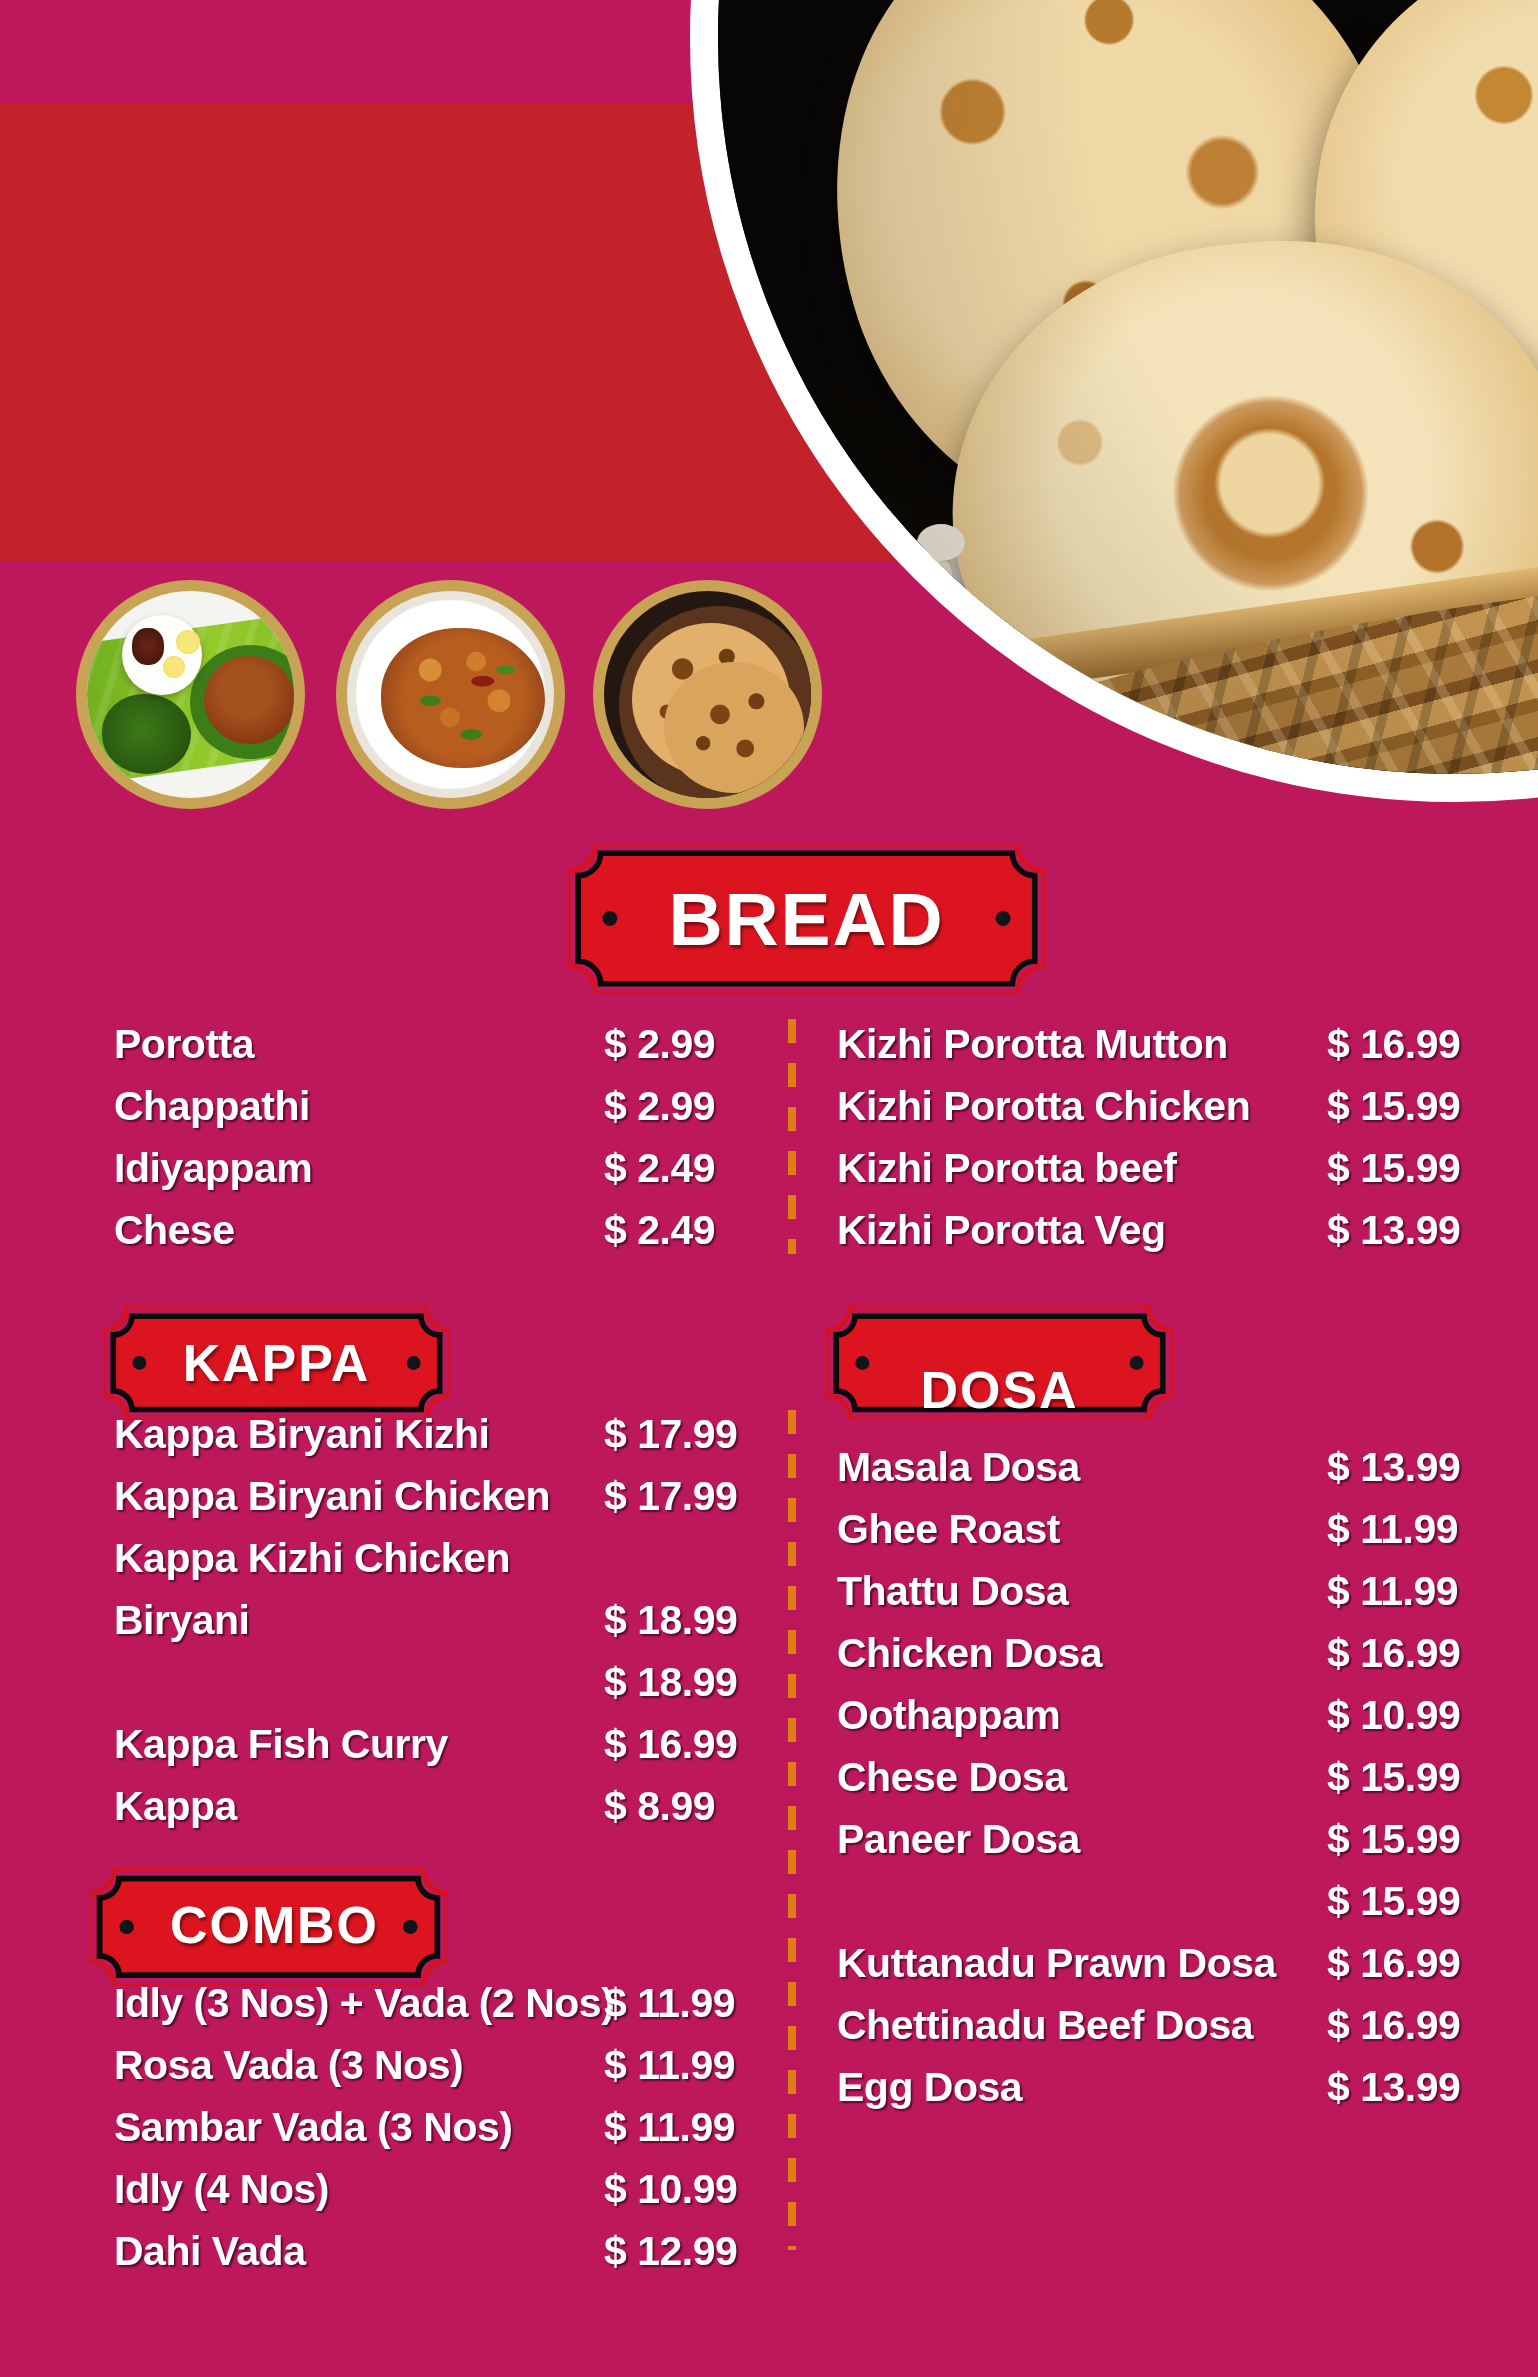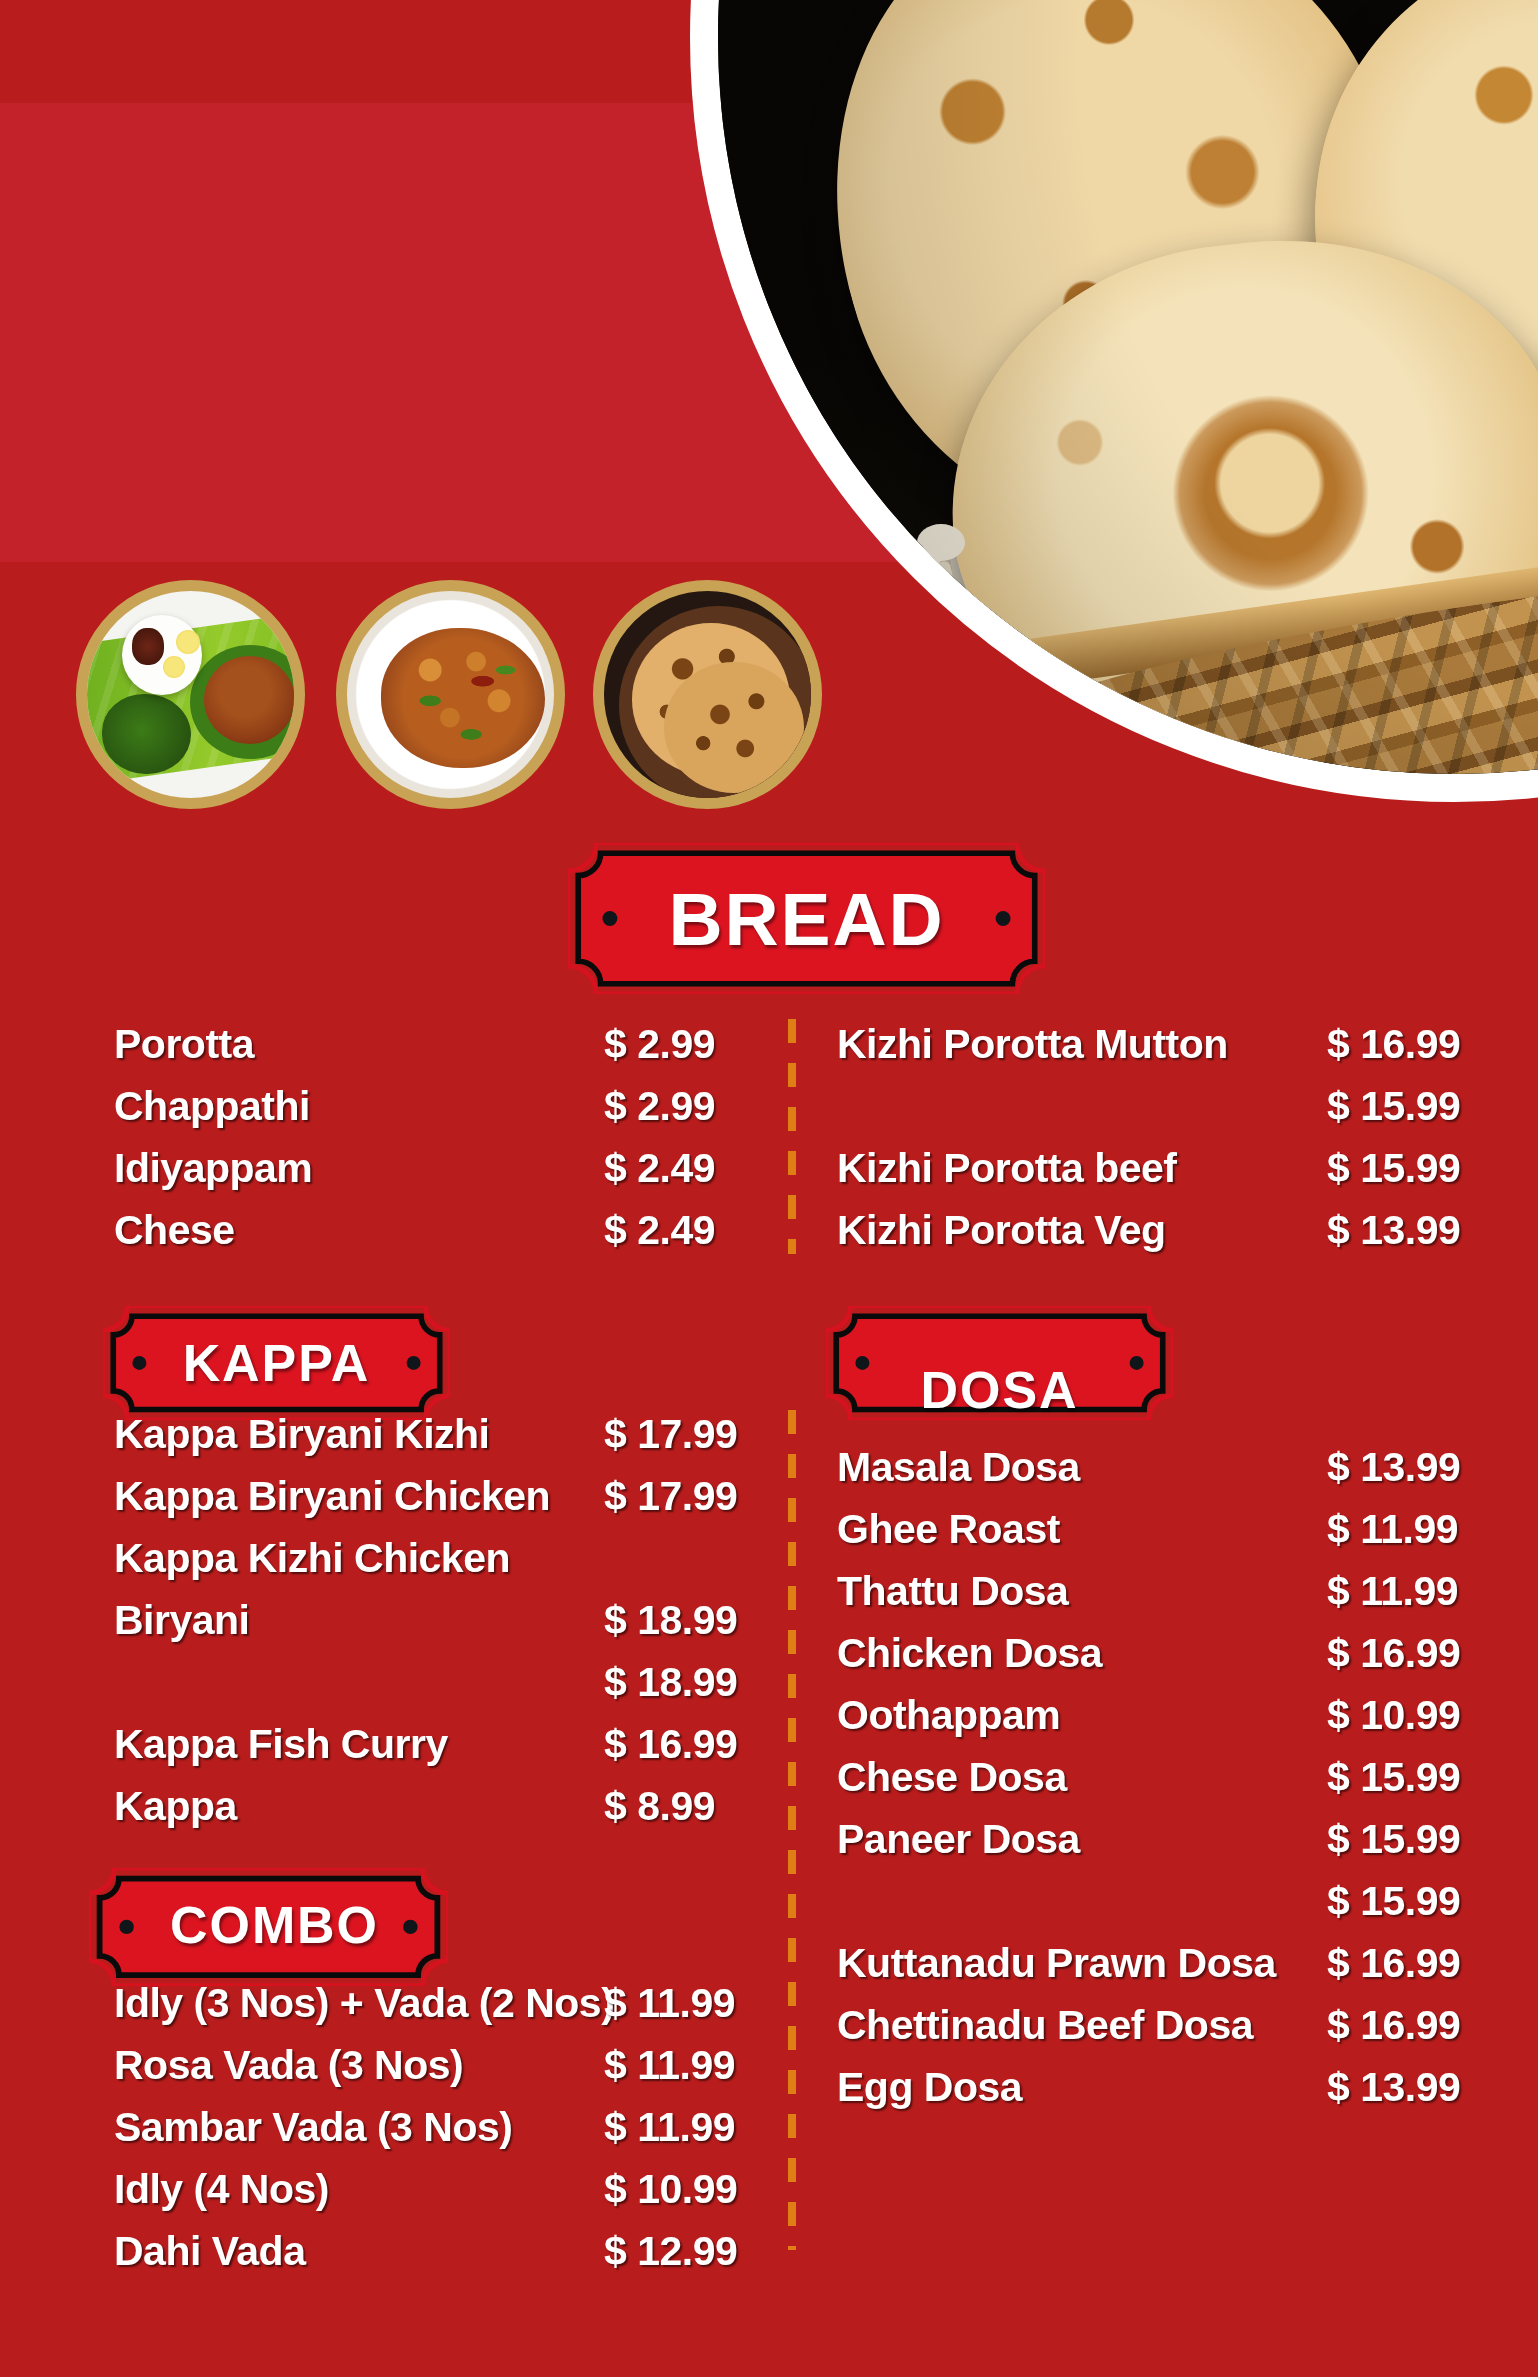--- a/index.html
+++ b/index.html
@@ -3,7 +3,7 @@
 <meta charset="utf-8">
 <style>
   html,body{margin:0;padding:0;background:#05080a;}
-  .page{position:relative;width:1538px;height:2377px;background:#b91c1c;overflow:hidden;
+  .page{position:relative;width:1538px;height:2377px;background:#be185d;overflow:hidden;
         font-family:"Liberation Sans",sans-serif;}
 
   

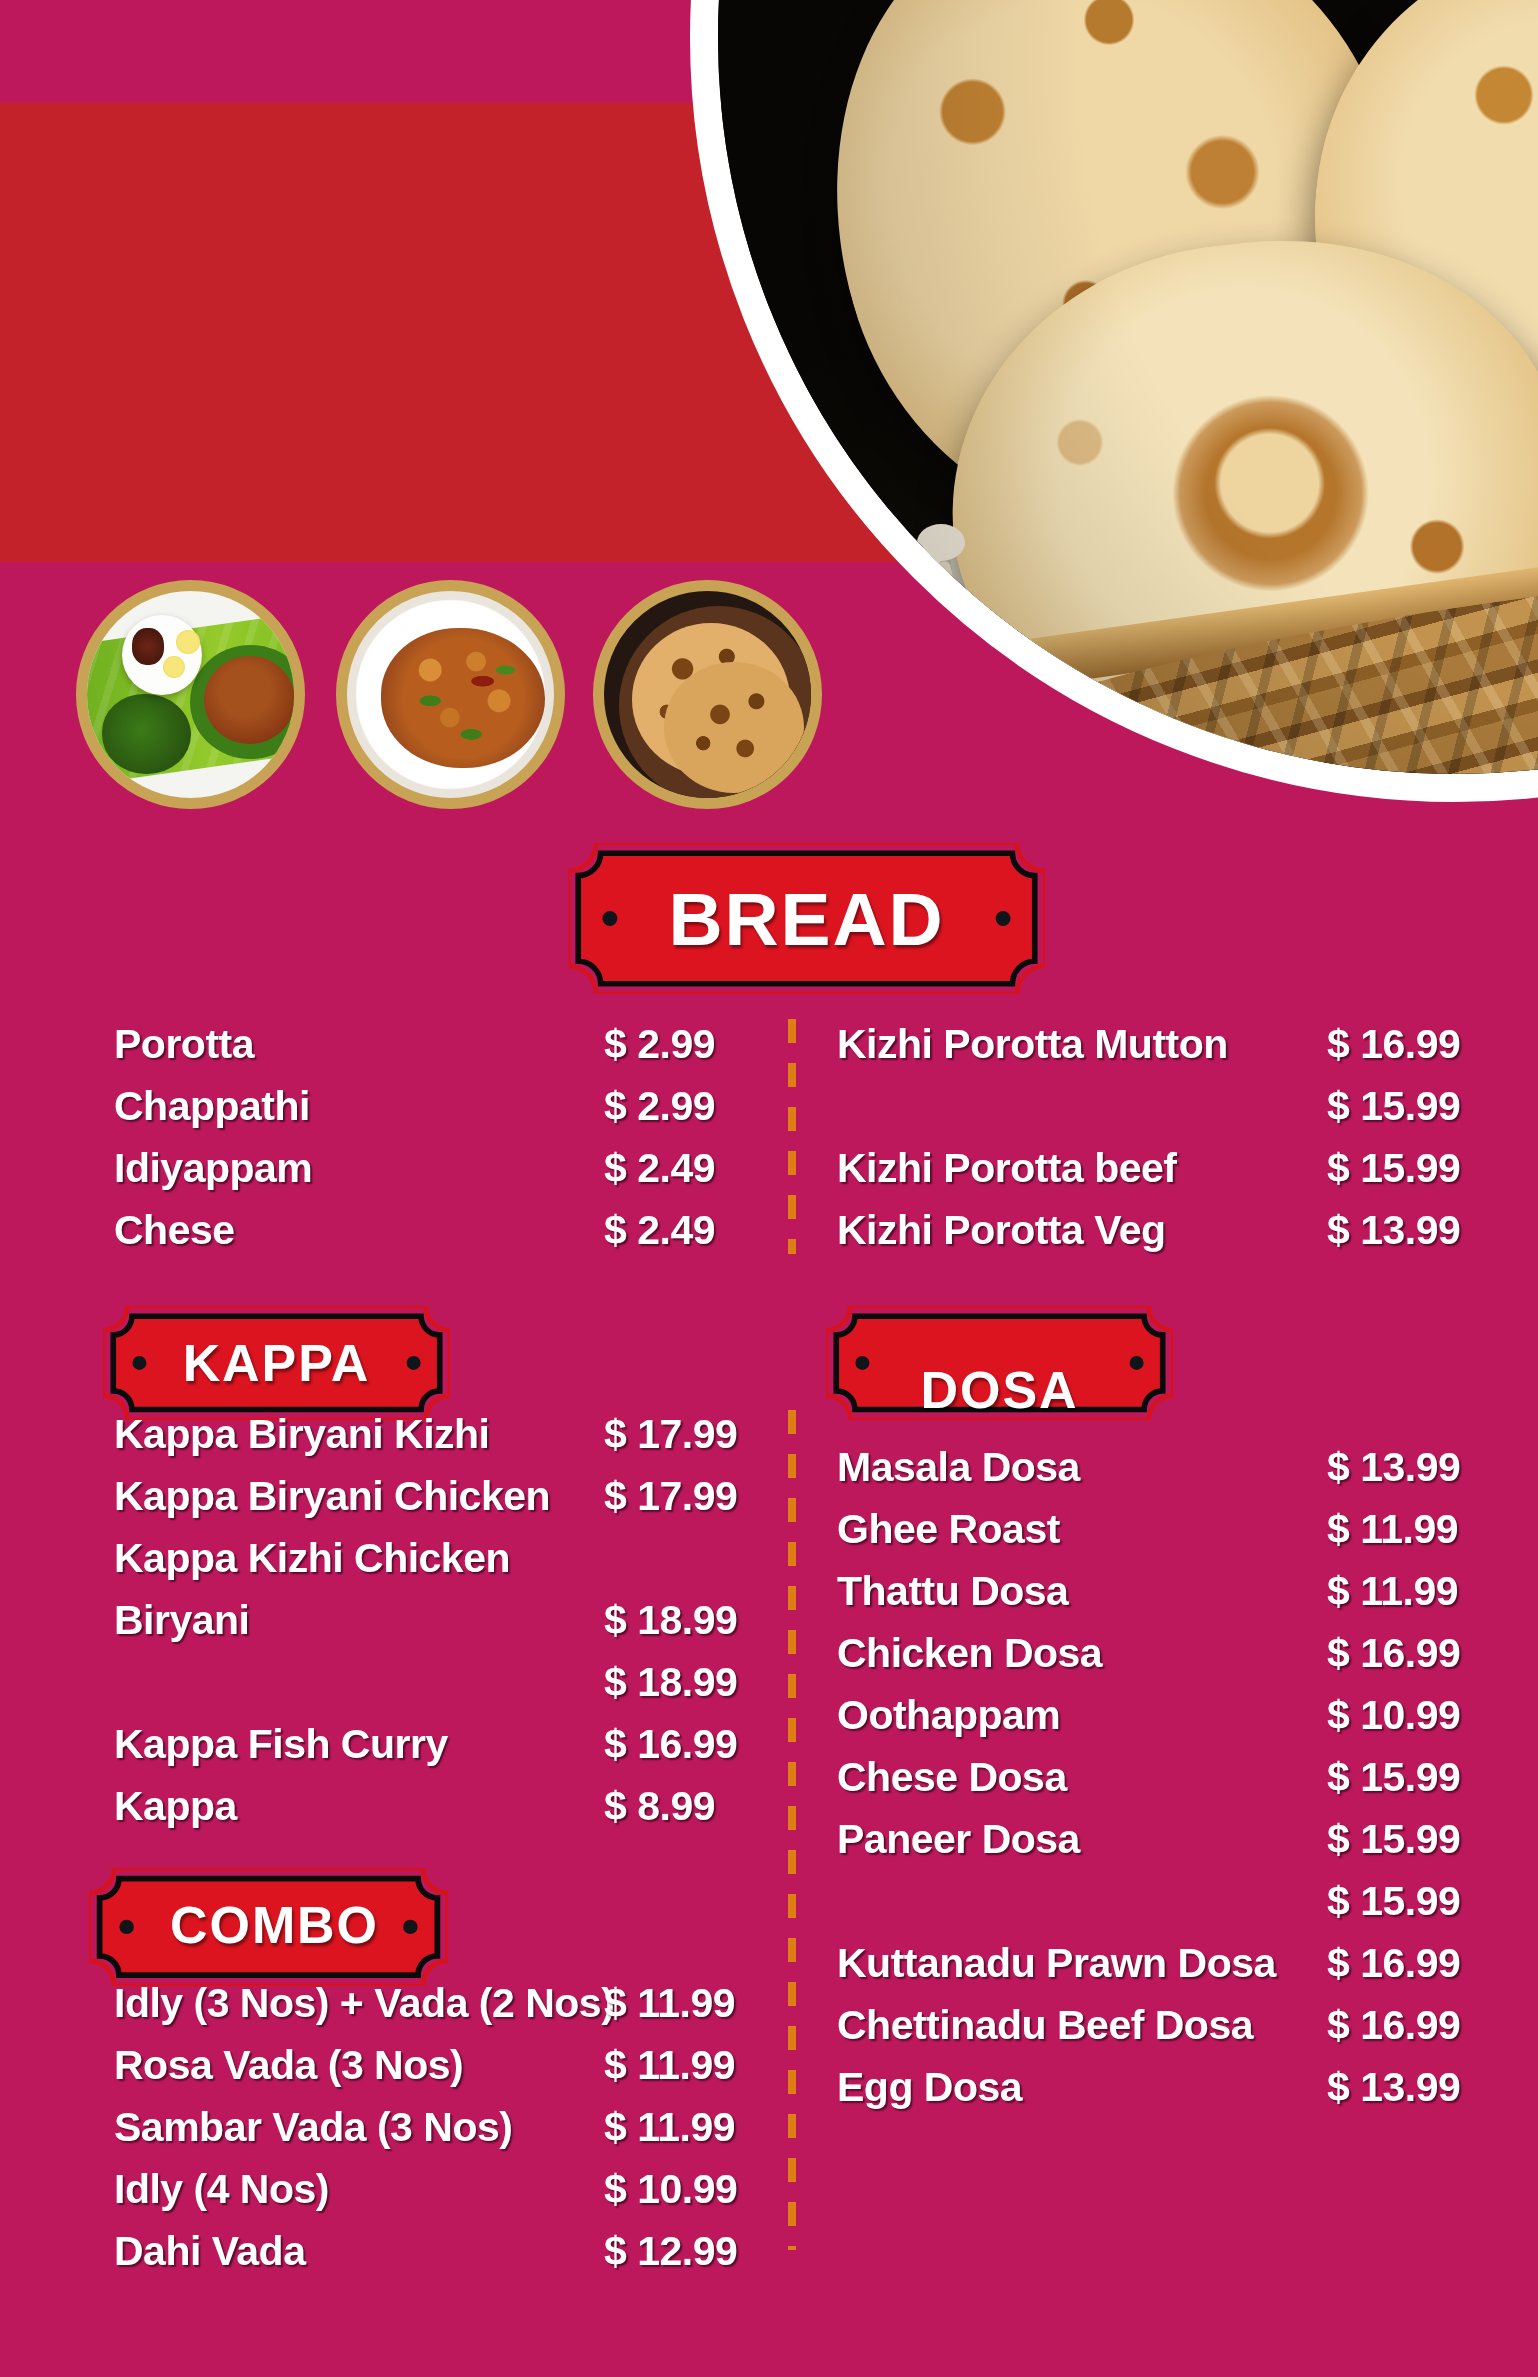--- a/index.html
+++ b/index.html
@@ -262,6 +262,7 @@
         <span class="p">$ 16.99</span>
       </div>
     <div class="row">
+        <span class="n">Kizhi Porotta Chicken</span>
         <span class="p">$ 15.99</span>
       </div>
     <div class="row">

